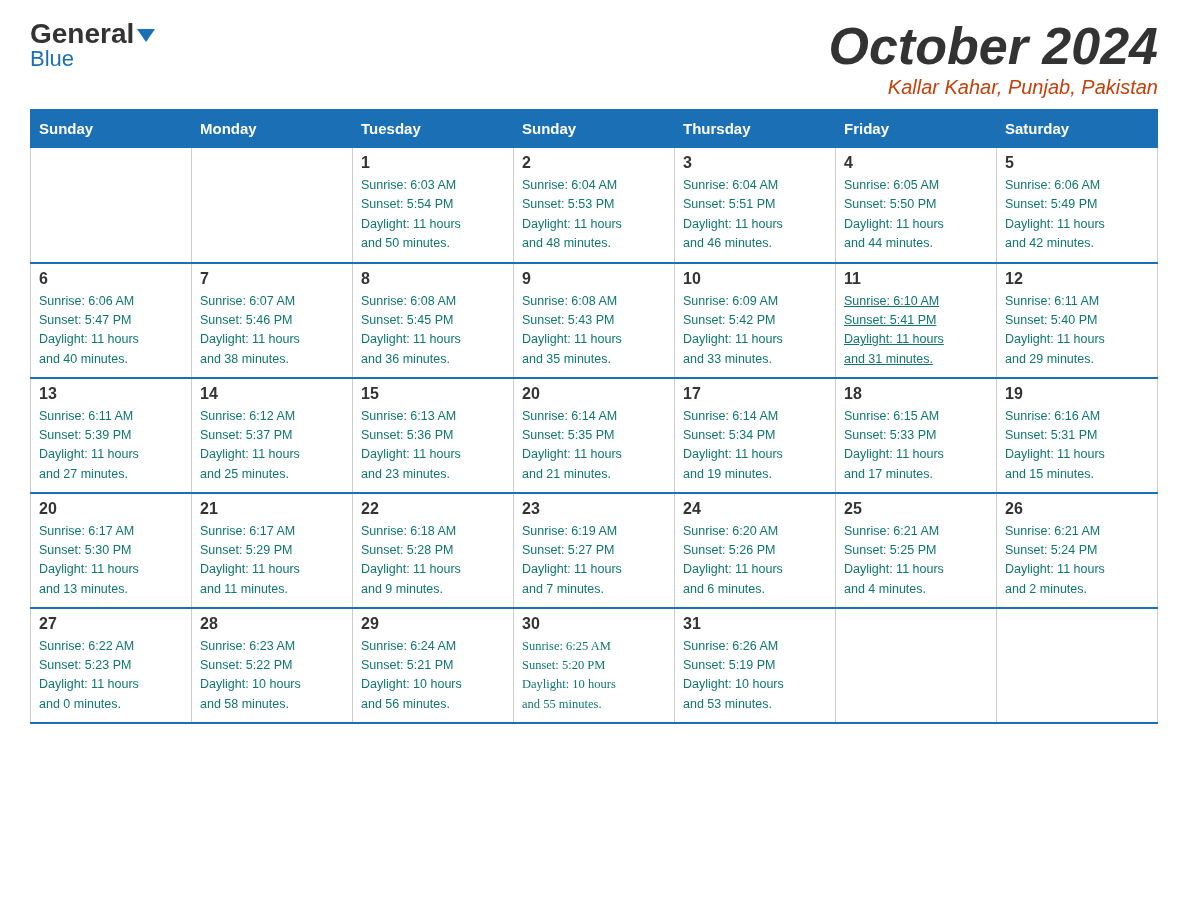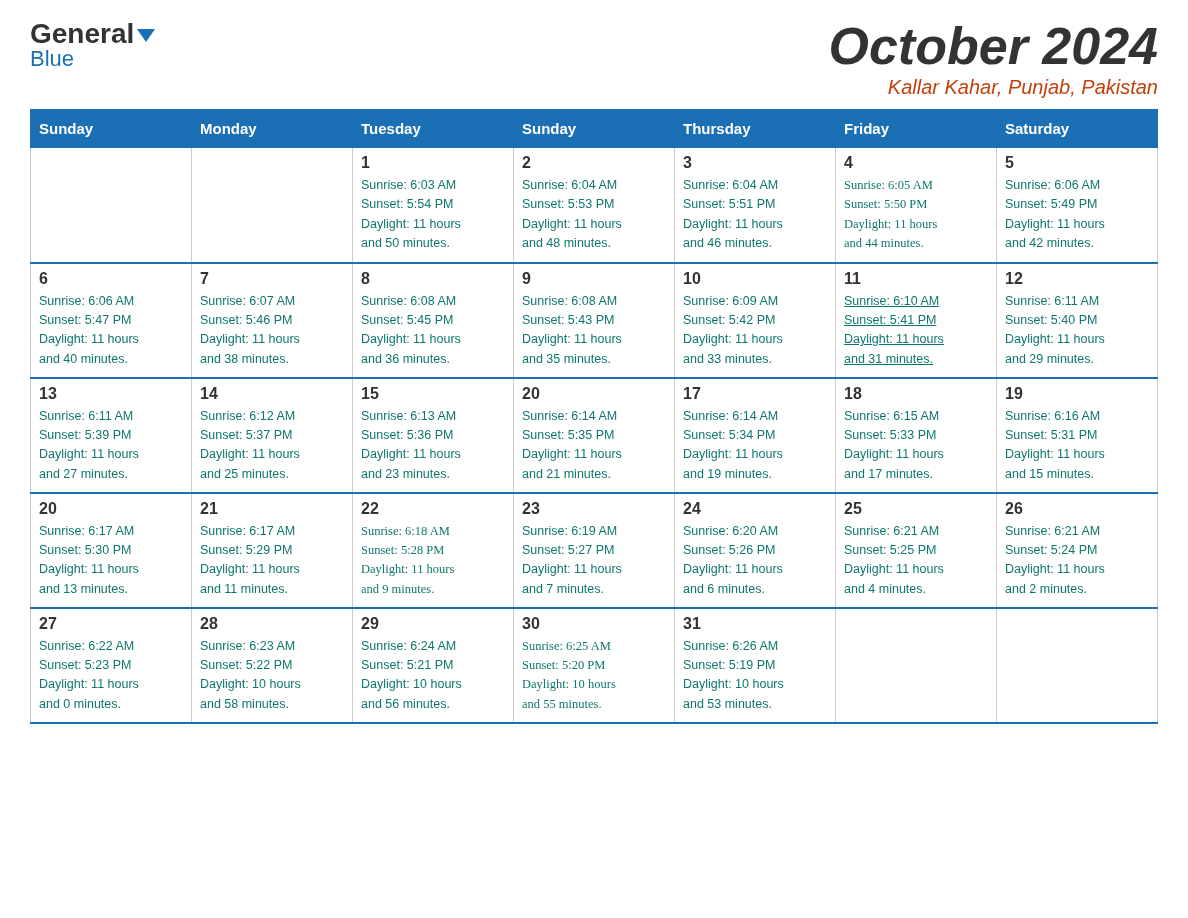--- a/index.html
+++ b/index.html
@@ -149,7 +149,7 @@
         </td>
         <td>
           <span class="day-number">4</span>
-          <div class="day-info" style="white-space: pre-line; font-family: Liberation Serif, serif;">Sunrise: 6:05 AM
+          <div class="day-info" style="white-space: pre-line;">Sunrise: 6:05 AM
 Sunset: 5:50 PM
 Daylight: 11 hours
 and 44 minutes.</div>

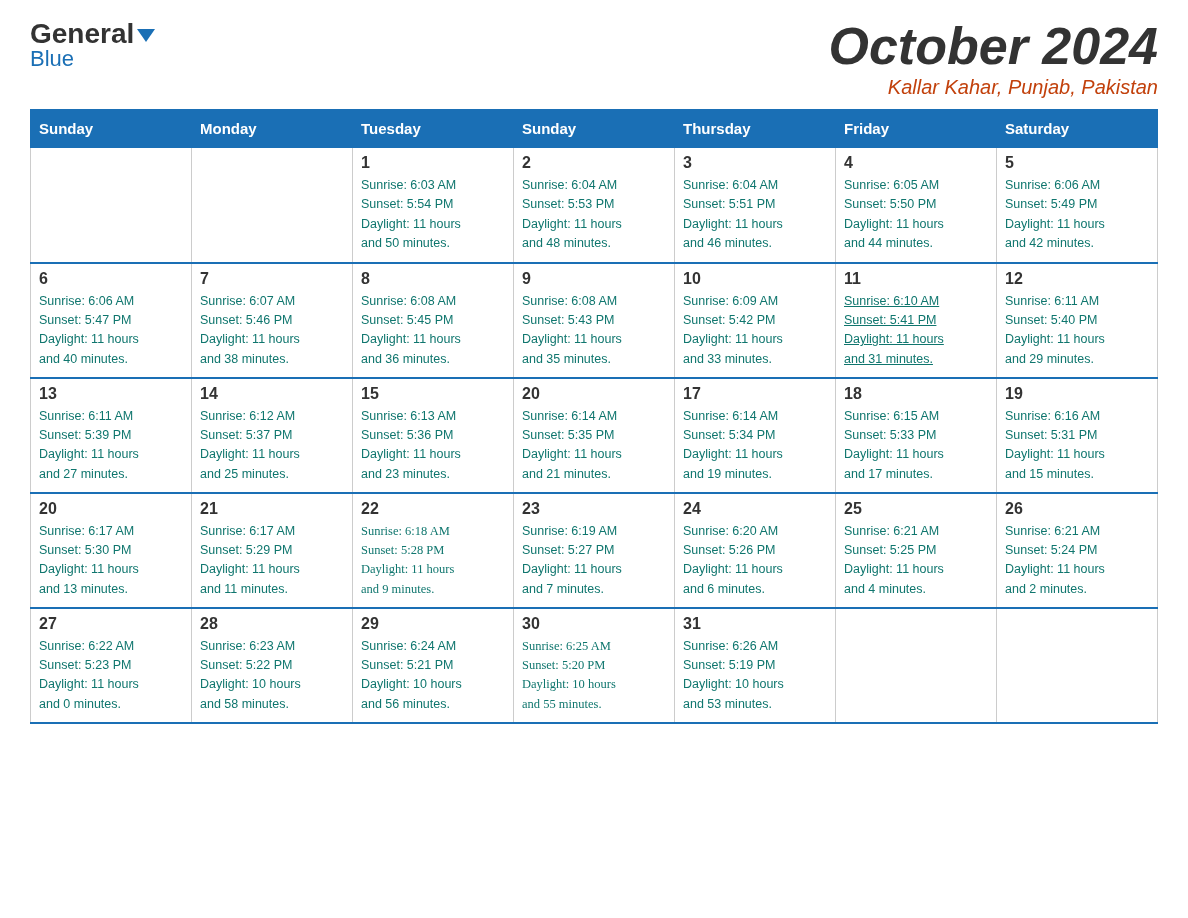--- a/index.html
+++ b/index.html
@@ -281,7 +281,7 @@
         </td>
         <td>
           <span class="day-number">22</span>
-          <div class="day-info" style="white-space: pre-line; font-family: Liberation Serif, serif;">Sunrise: 6:18 AM
+          <div class="day-info" style="white-space: pre-line;">Sunrise: 6:18 AM
 Sunset: 5:28 PM
 Daylight: 11 hours
 and 9 minutes.</div>

